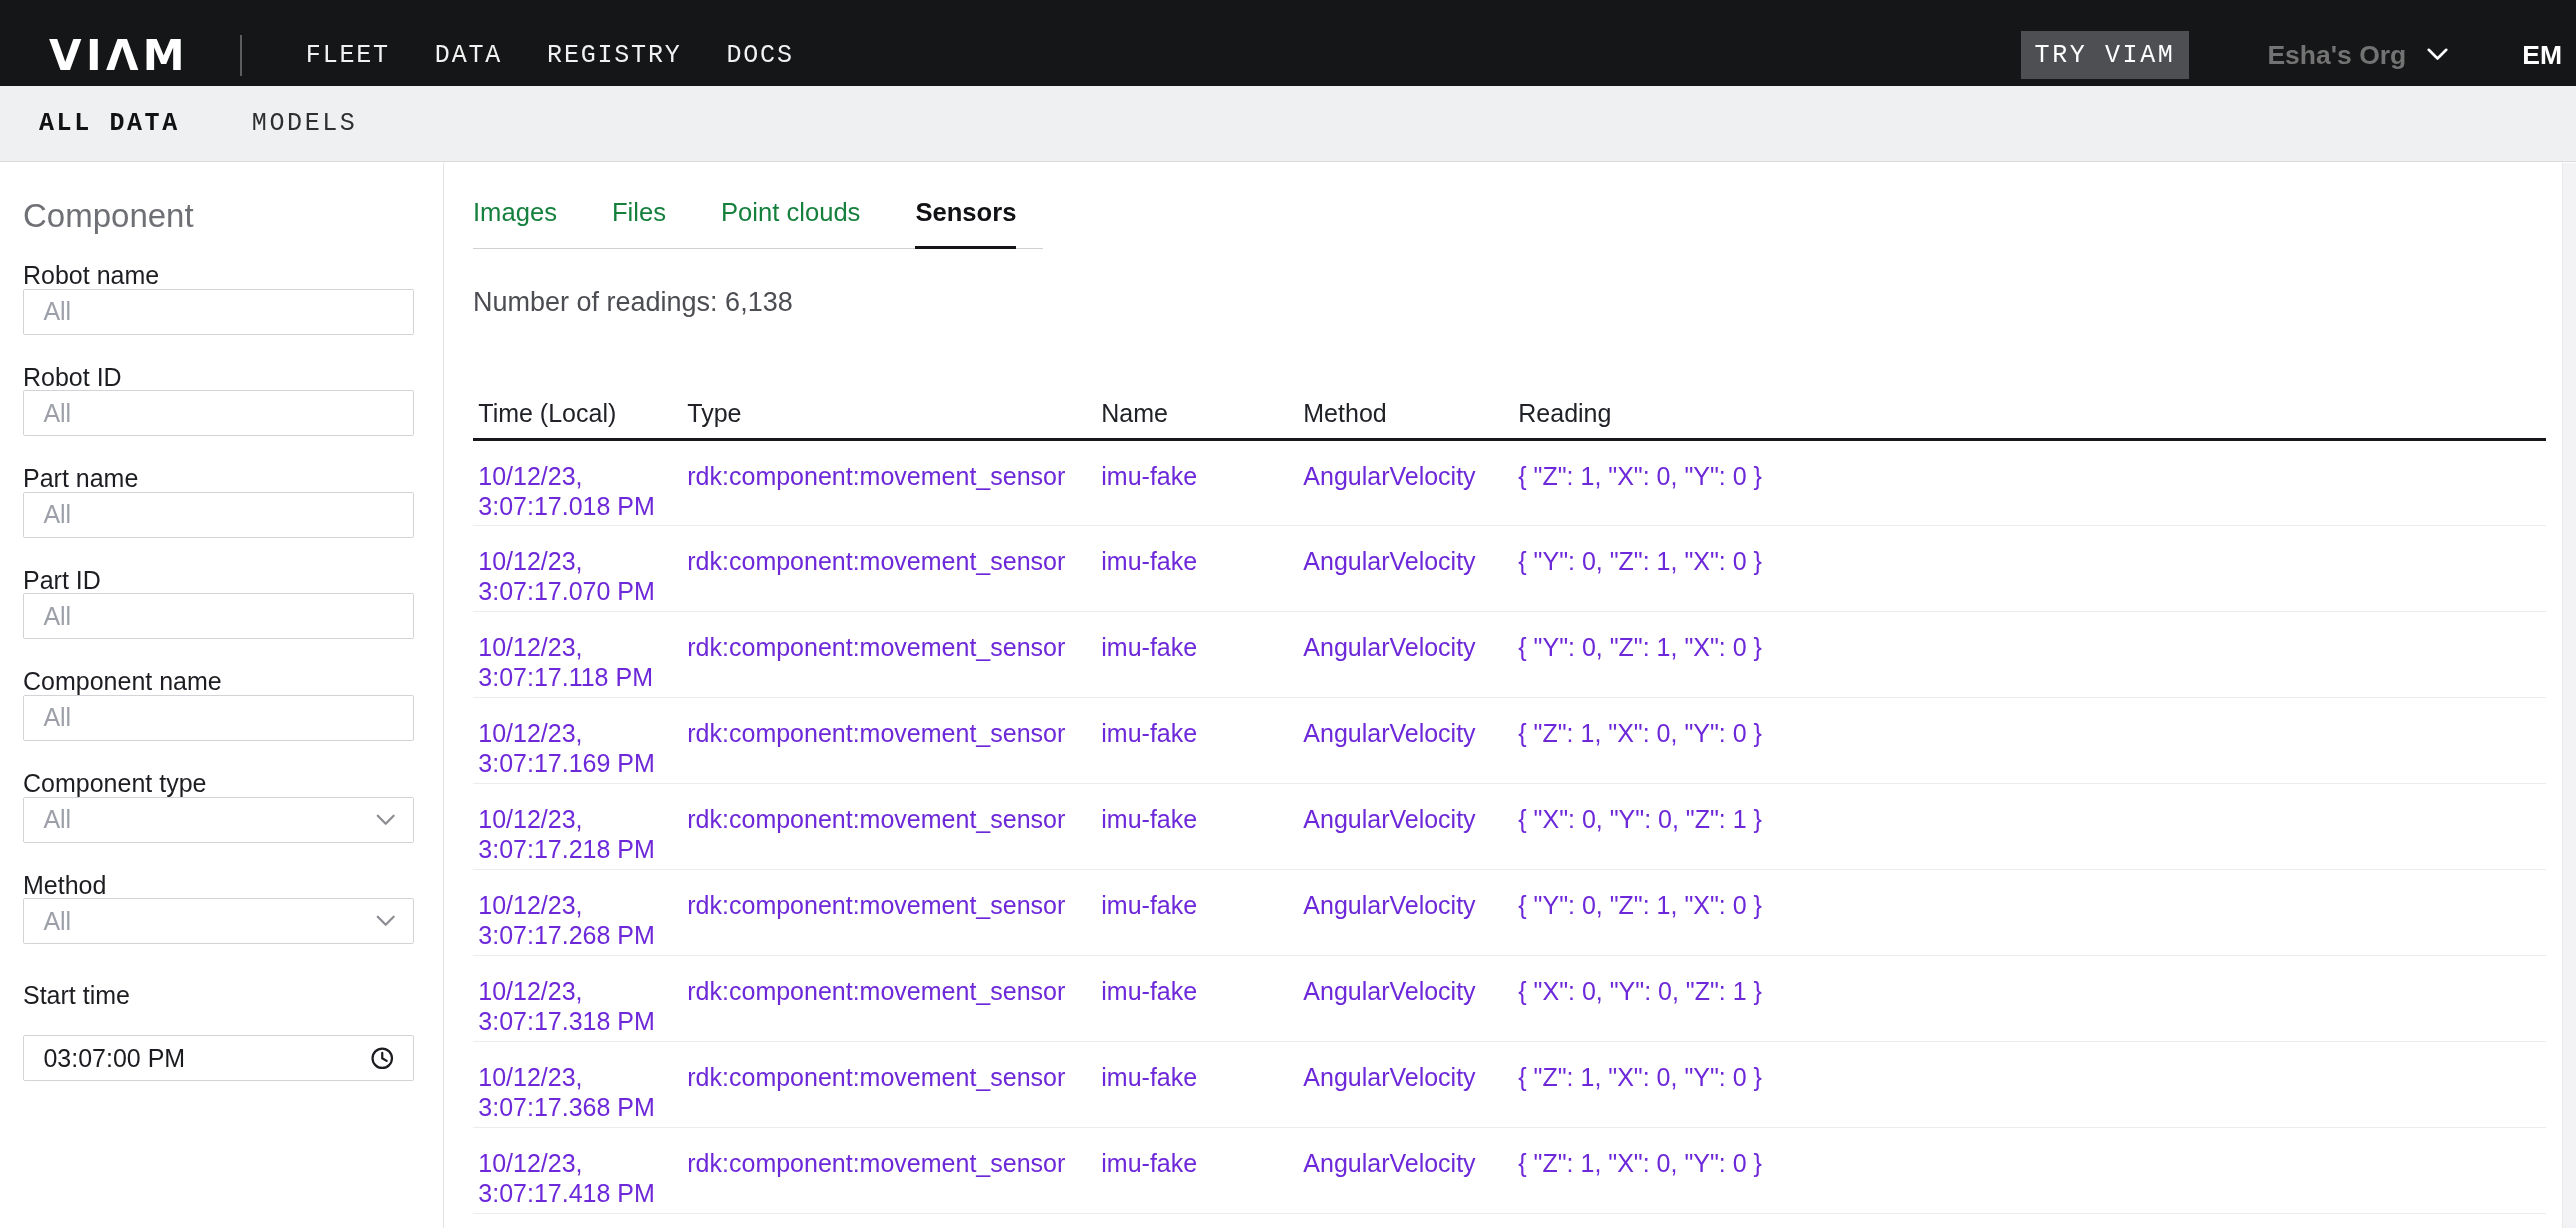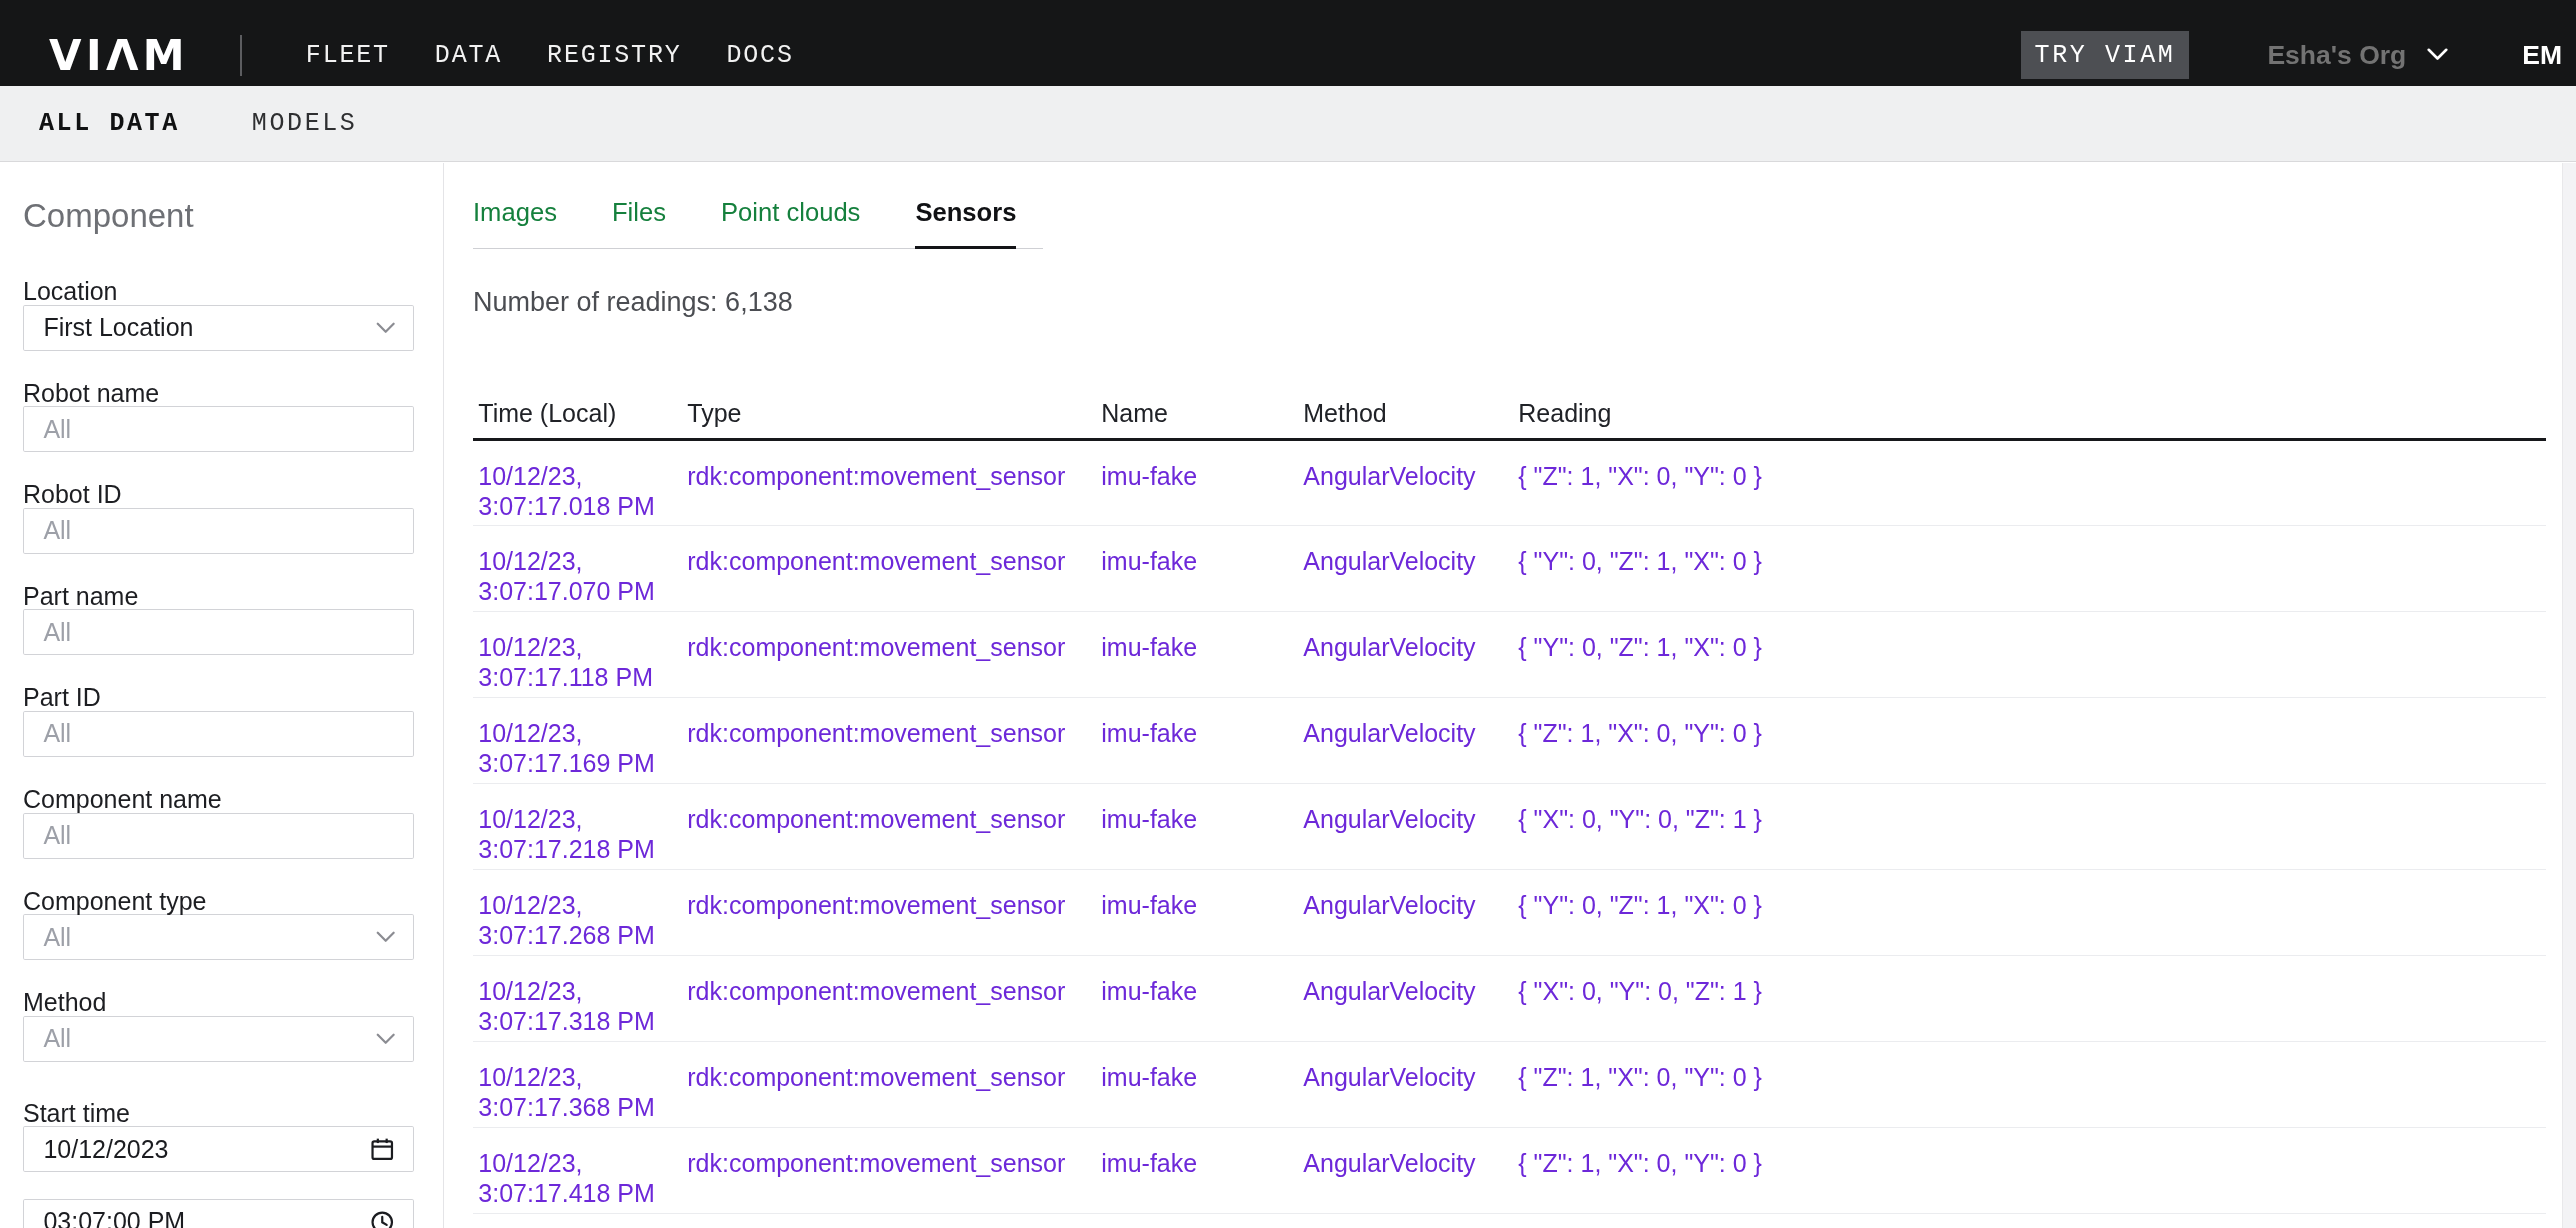--- a/index.html
+++ b/index.html
@@ -115,15 +115,6 @@
 <aside class="sidebar">
   <h2 class="sidebar-title">Component</h2>
 
-  <div class="fgroup first">
-    <label class="flabel">Location</label>
-    <div class="control">
-      <span>First Location</span>
-      <svg class="chev" width="19.4" height="11.5" viewBox="0 0 22 13">
-        <polyline points="2,2 11,11 20,2" fill="none" stroke="#8b8c92" stroke-width="2.5" stroke-linecap="round" stroke-linejoin="round"></polyline>
-      </svg>
-    </div>
-  </div>
 
   <div class="fgroup">
     <label class="flabel">Robot name</label>

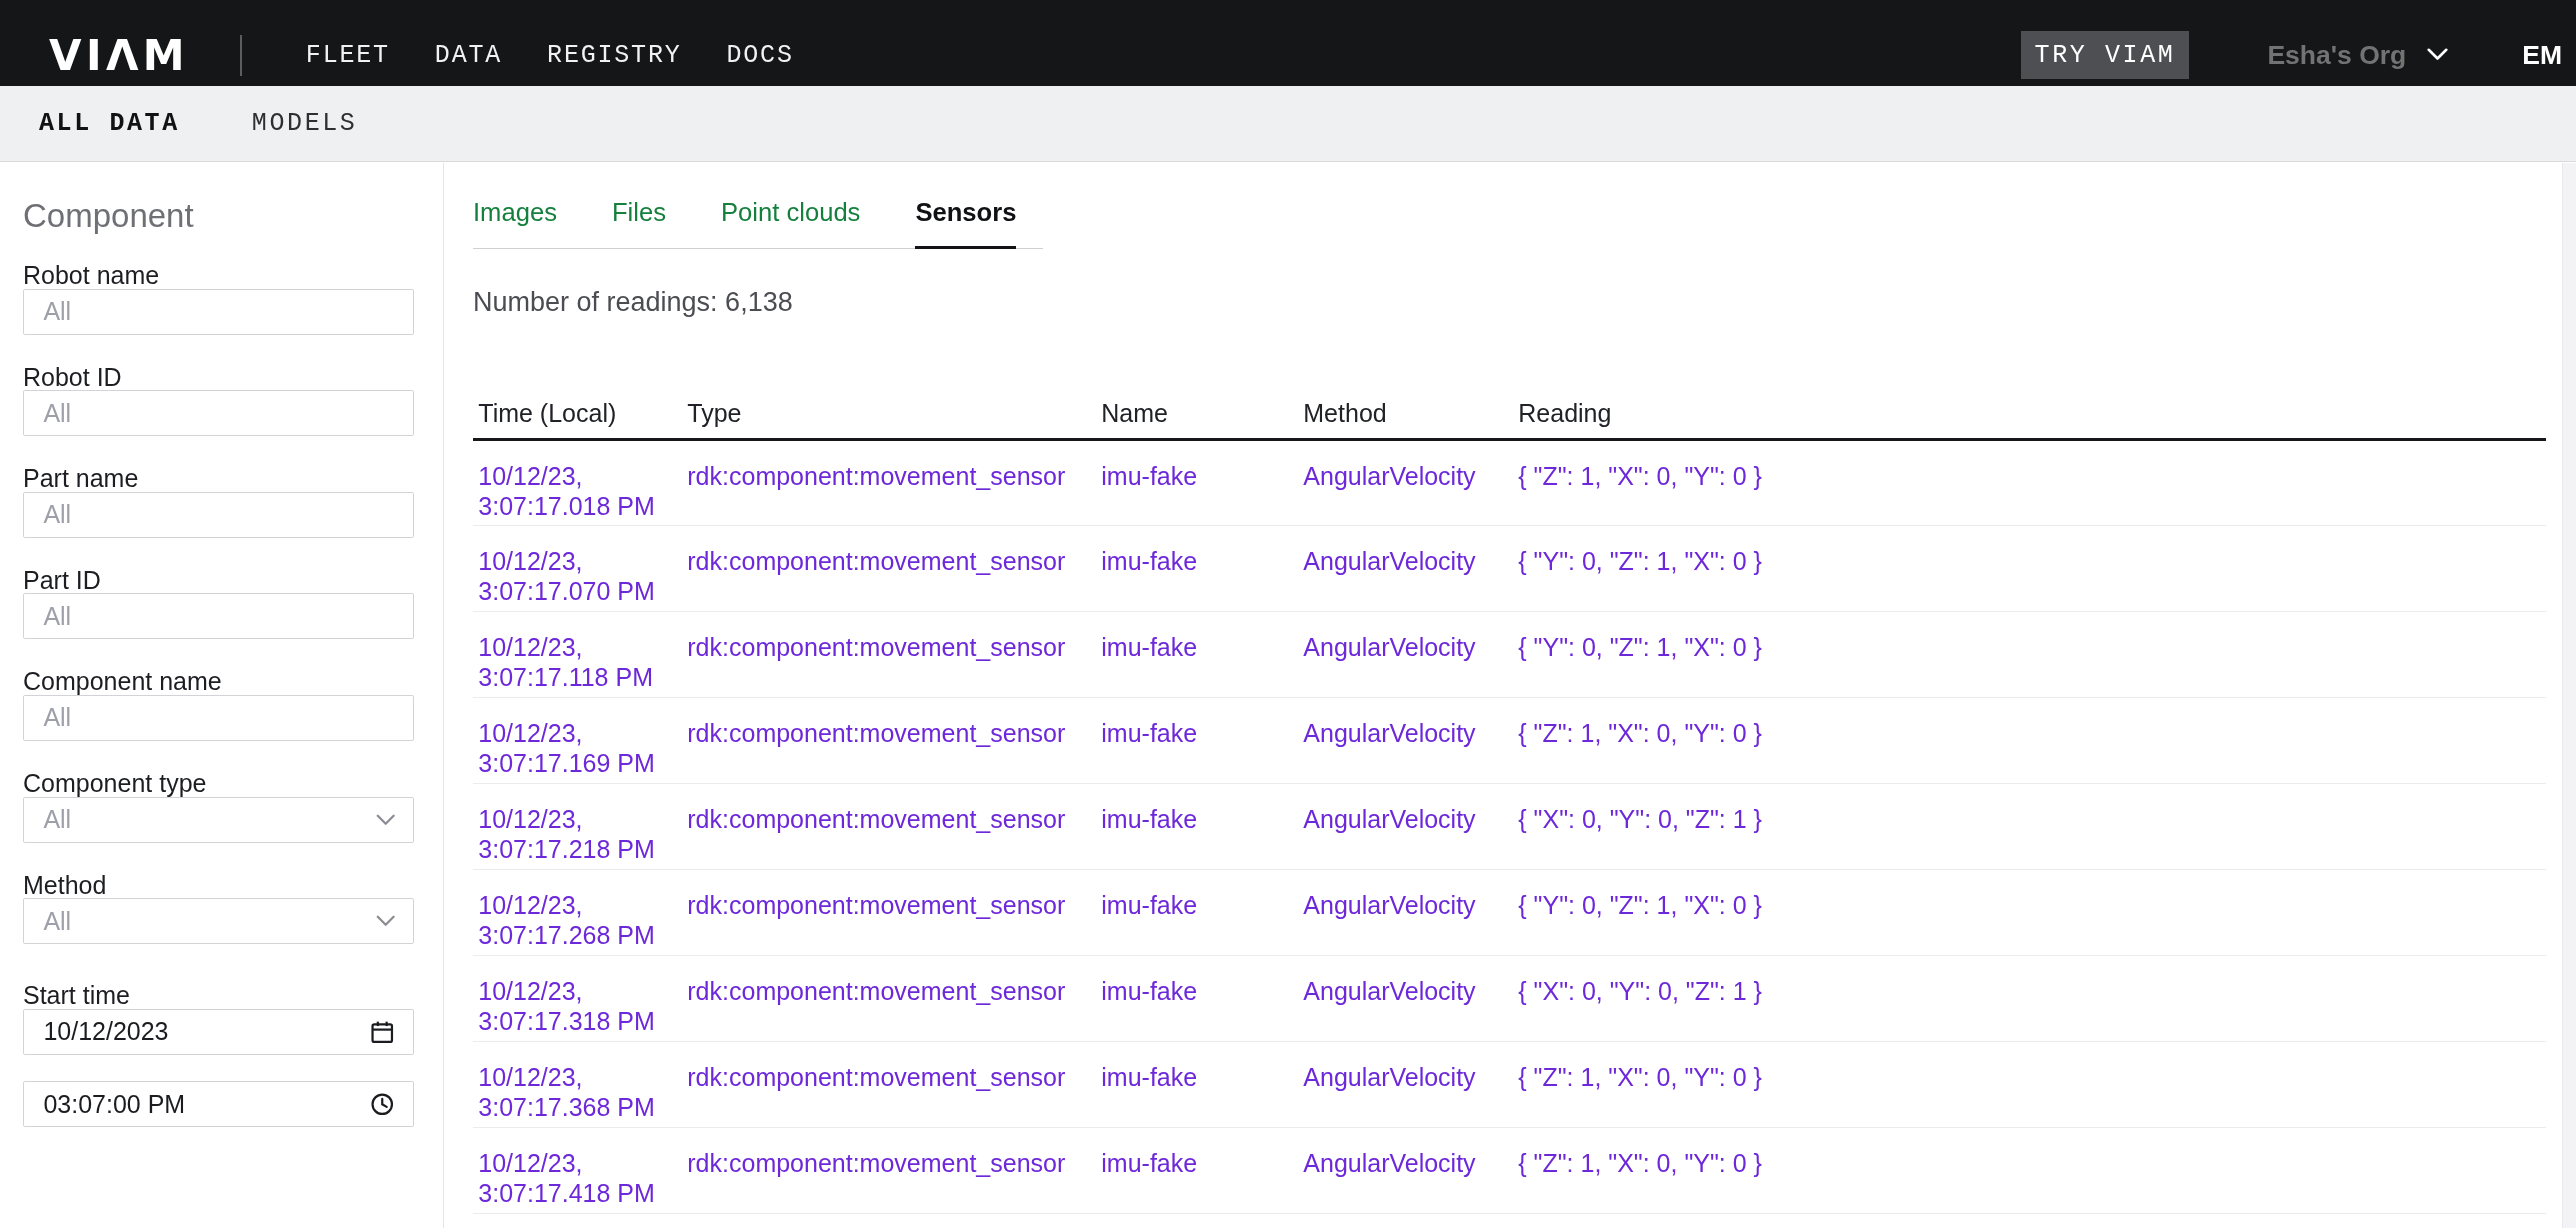--- a/index.html
+++ b/index.html
@@ -163,15 +163,6 @@
 
   <div class="fgroup start-time">
     <label class="flabel">Start time</label>
-    <div class="control">
-      <span>10/12/2023</span>
-      <svg width="26.5" height="26.5" viewBox="0 0 30 30">
-        <rect x="4" y="6" width="22" height="20" rx="2" fill="none" stroke="#1b1c20" stroke-width="2.5"></rect>
-        <line x1="4" y1="12" x2="26" y2="12" stroke="#1b1c20" stroke-width="2.5"></line>
-        <line x1="10" y1="3" x2="10" y2="8" stroke="#1b1c20" stroke-width="2.5"></line>
-        <line x1="20" y1="3" x2="20" y2="8" stroke="#1b1c20" stroke-width="2.5"></line>
-      </svg>
-    </div>
   </div>
 
   <div class="fgroup time-row">

